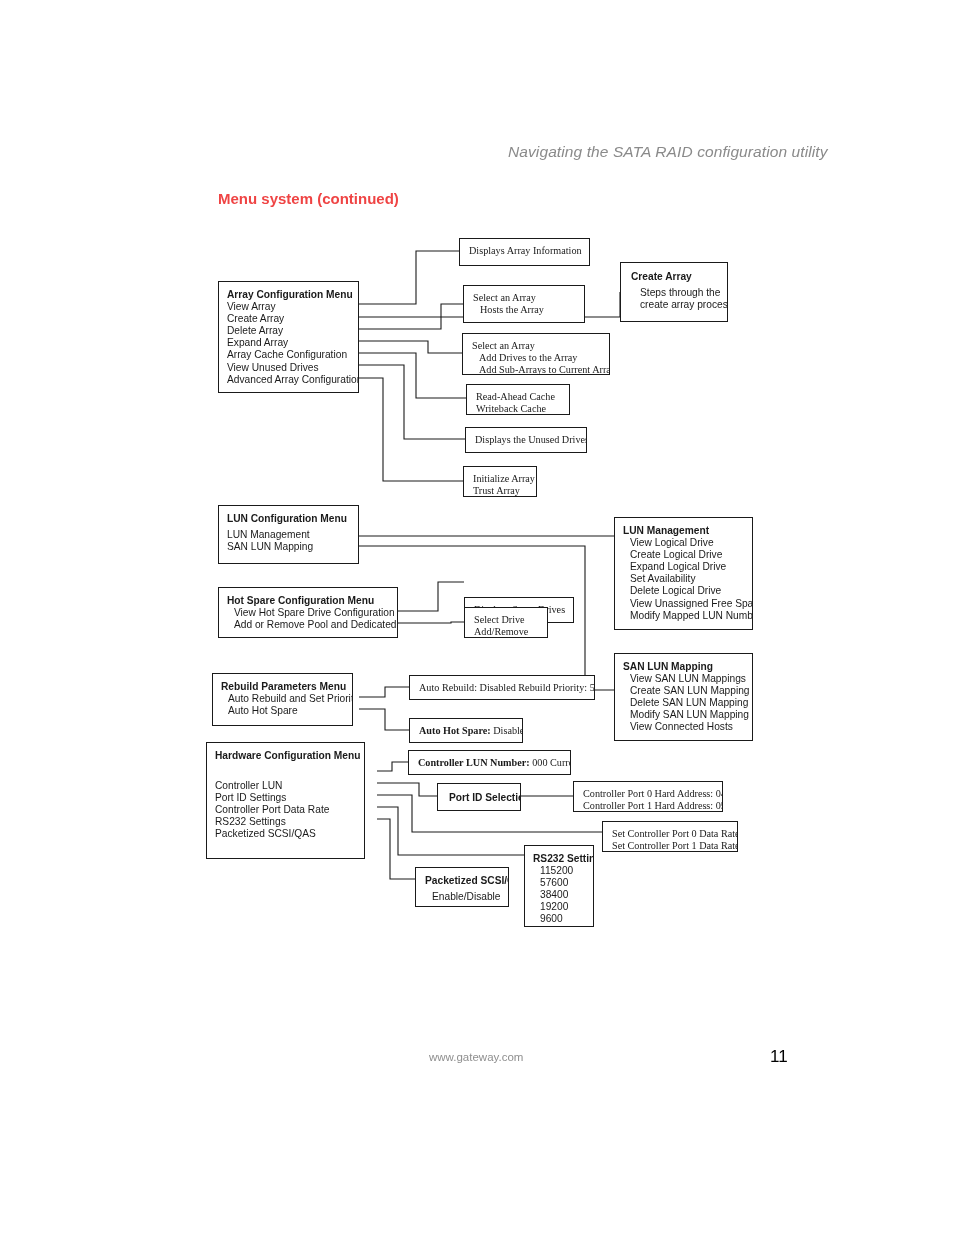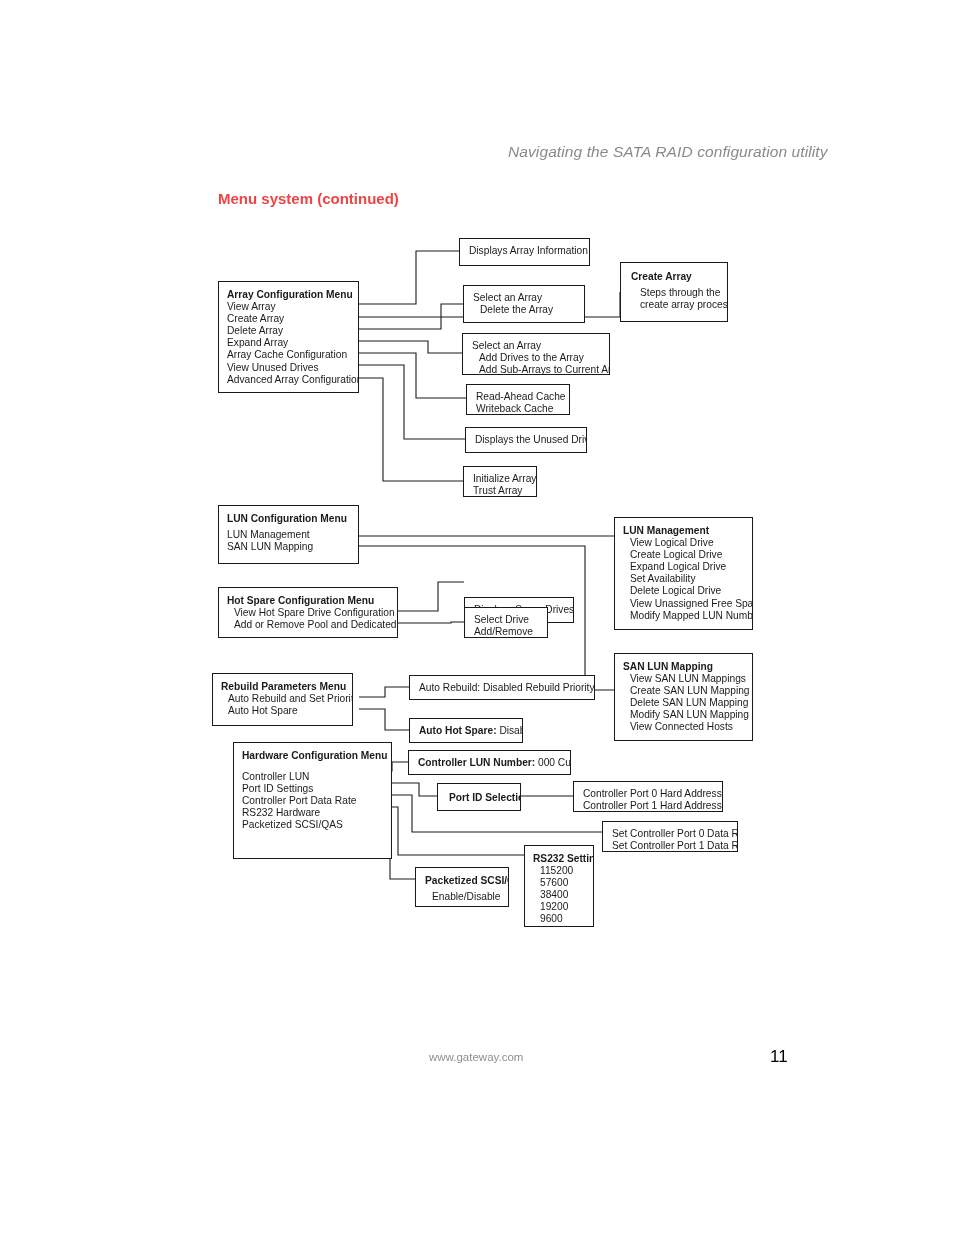--- a/index.html
+++ b/index.html
@@ -100,7 +100,7 @@
     padding-left: 9px;
   }
   .pad-a { padding: 7px 0 0 8px; }
-  .pad-b { padding: 6px 0 11px 9px; }
+  .pad-b { padding: 6px 0 11px 9px; font-family: Liberation Serif, serif; }
   .pad-c { padding: 8px 0 0 10px; }
   .gap-top { margin-top: 4px; }
   .gap-top2 { margin-top: 9px; }

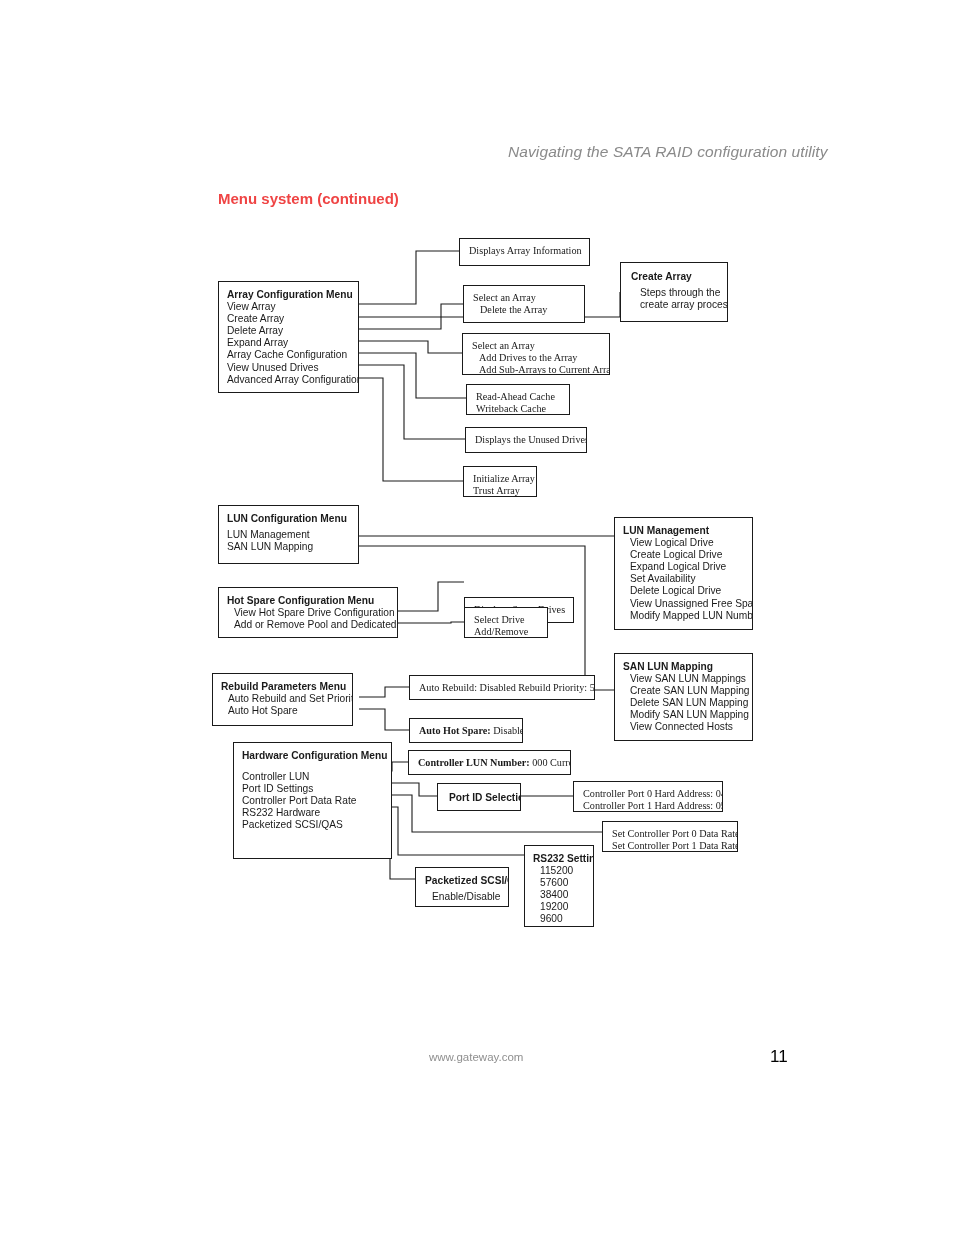--- a/index.html
+++ b/index.html
@@ -183,7 +183,7 @@
 
     <div class="box pad-b" style="left:463px; top:285px; width:122px; height:38px;">
       <div class="it">Select an Array</div>
-      <div class="it ind">Delete the Array</div>
+      <div class="it ind">Hosts the Array</div>
     </div>
 
     <div class="box pad-b" style="left:462px; top:333px; width:148px; height:42px;">

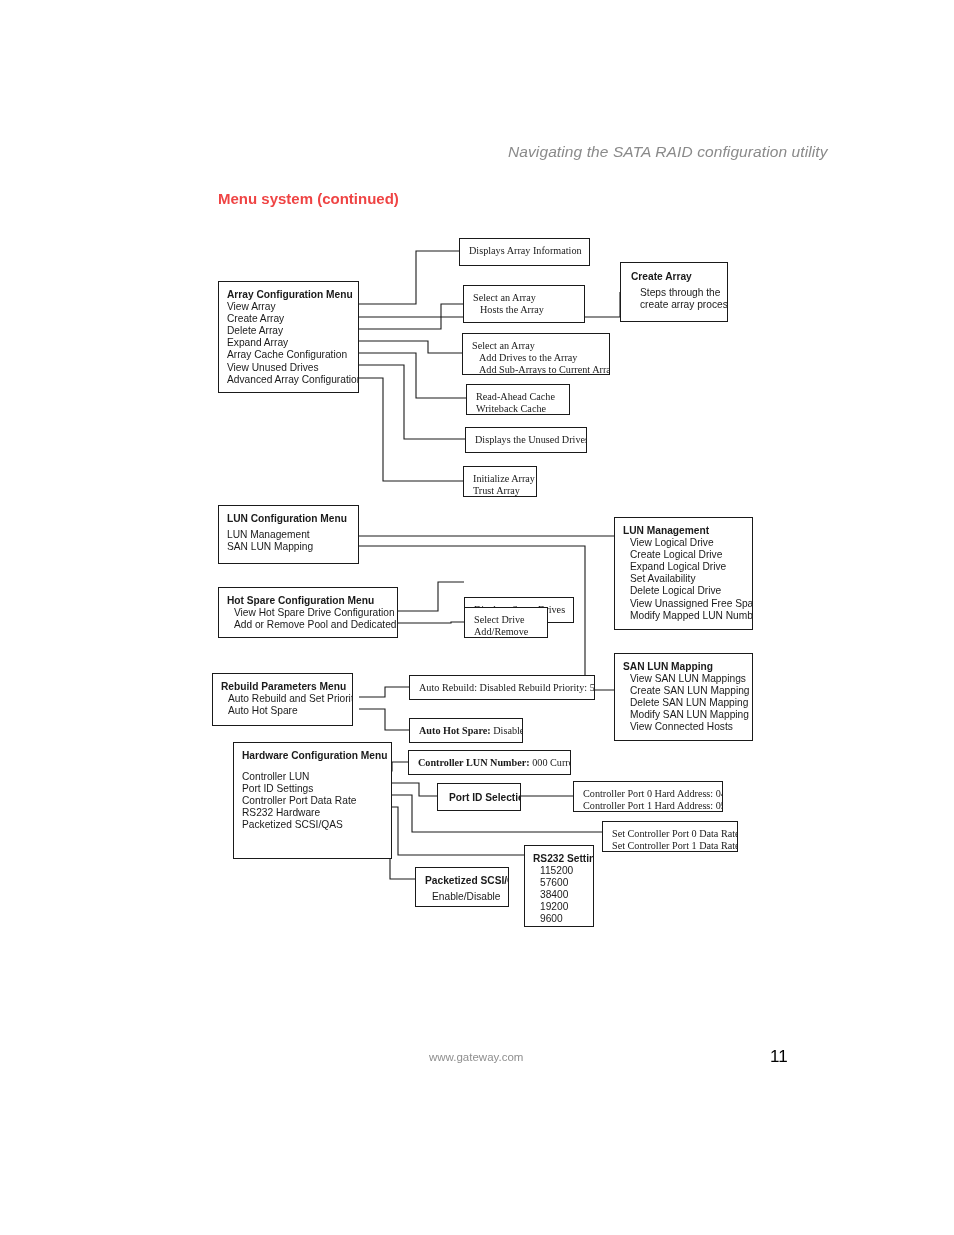--- a/index.html
+++ b/index.html
@@ -261,7 +261,7 @@
       <div class="it hd"><span>Auto Hot Spare:</span><span class="val"> </span><span class="val">Disabled</span></div>
     </div>
 
-    <div class="box pad-a" style="left:233px; top:742px; width:159px; height:117px;">
+    <div class="box pad-a" style="left:206px; top:742px; width:159px; height:117px;">
       <div class="hd">Hardware Configuration Menu</div>
       <div class="it gap-top2">Controller LUN</div>
       <div class="it">Port ID Settings</div>

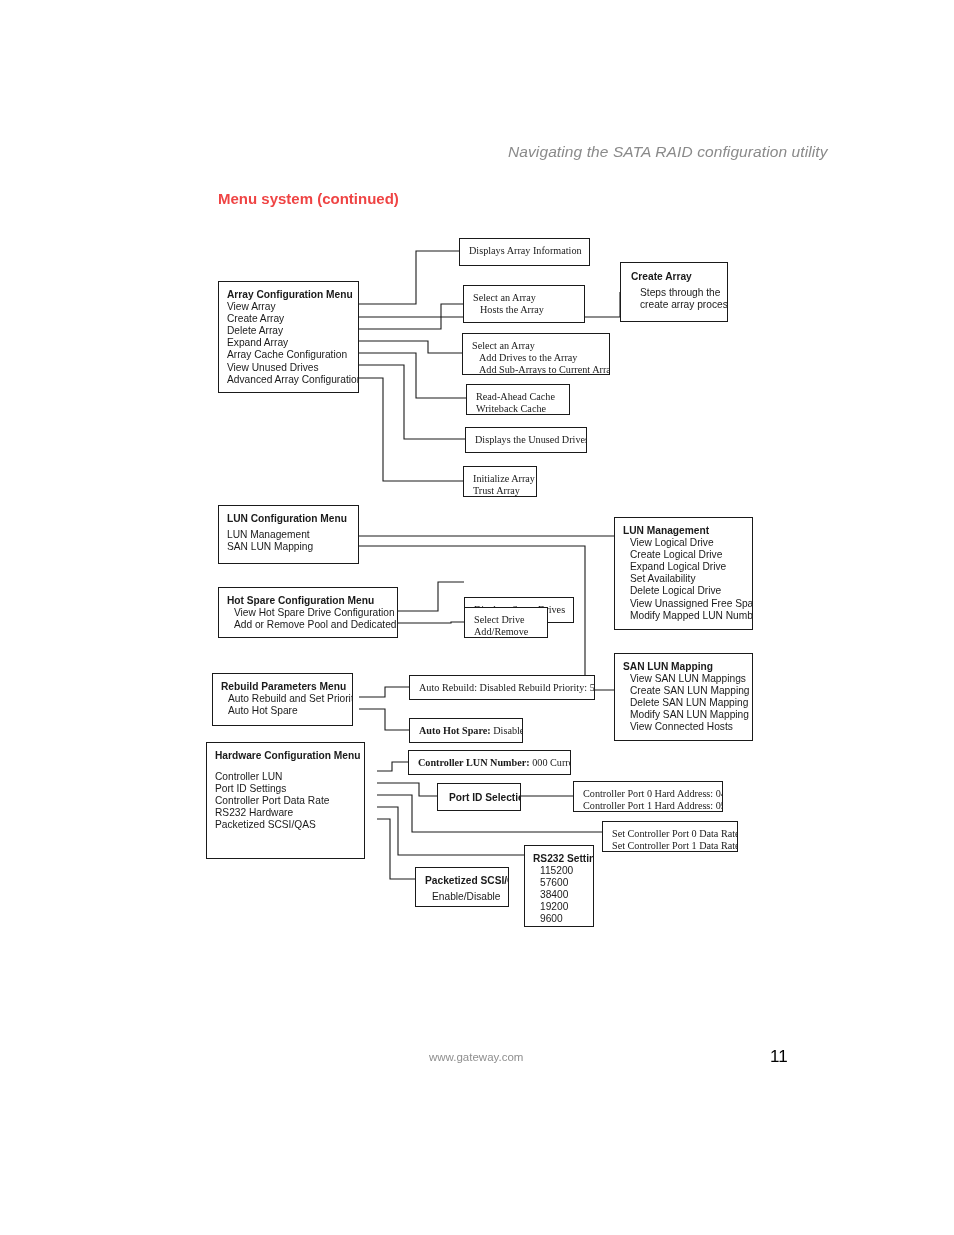--- a/index.html
+++ b/index.html
@@ -103,7 +103,7 @@
   .pad-b { padding: 6px 0 11px 9px; font-family: Liberation Serif, serif; }
   .pad-c { padding: 8px 0 0 10px; }
   .gap-top { margin-top: 4px; }
-  .gap-top2 { margin-top: 9px; }
+  .gap-top2 { margin-top: 18px; }
   .kv .val { font-weight: normal; }
 </style>
 </head>

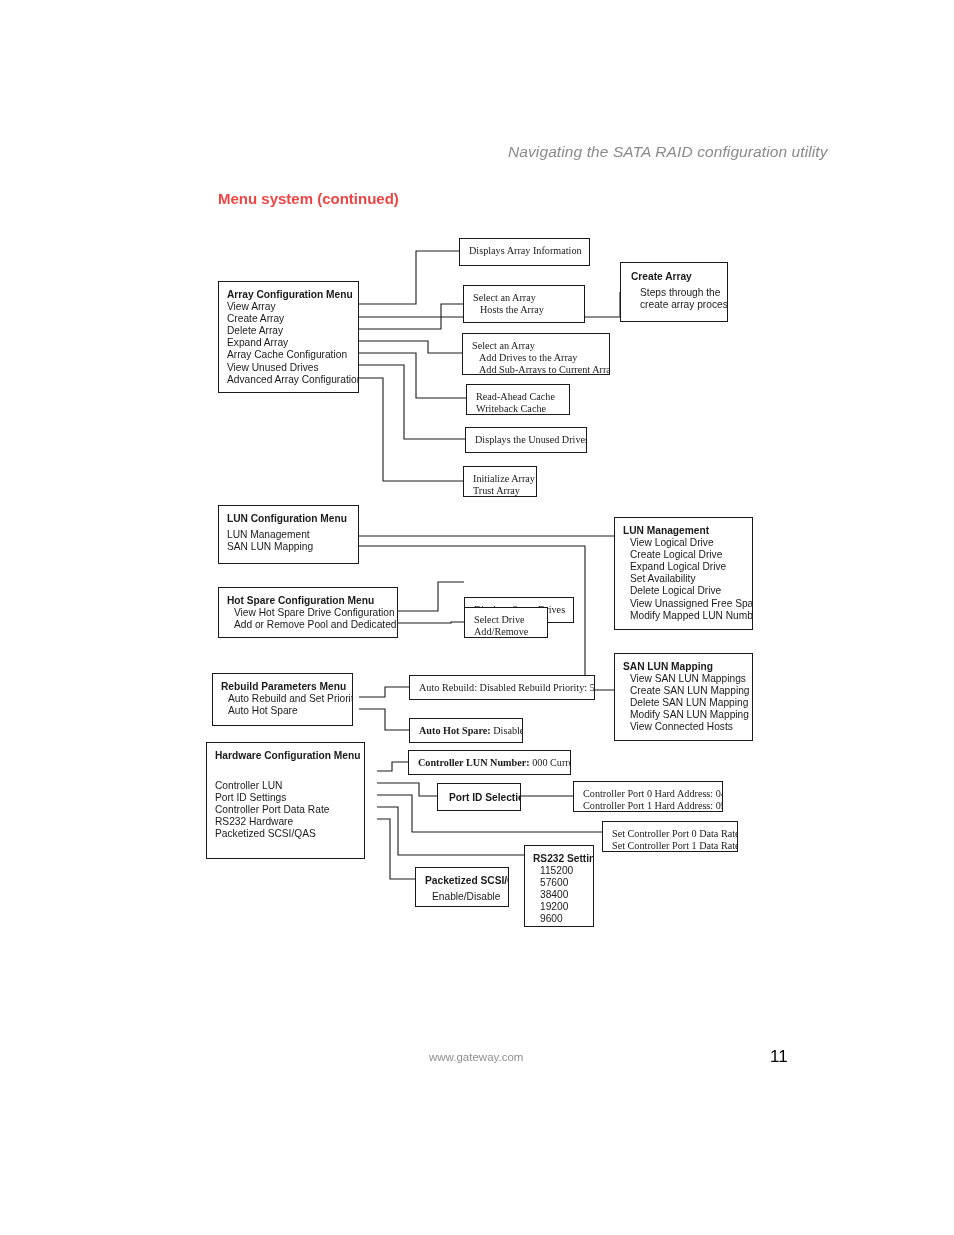--- a/index.html
+++ b/index.html
@@ -266,7 +266,7 @@
       <div class="it gap-top2">Controller LUN</div>
       <div class="it">Port ID Settings</div>
       <div class="it">Controller Port Data Rate</div>
-      <div class="it">RS232 Hardware</div>
+      <div class="it">RS232 Settings</div>
       <div class="it">Packetized SCSI/QAS</div>
     </div>
 

